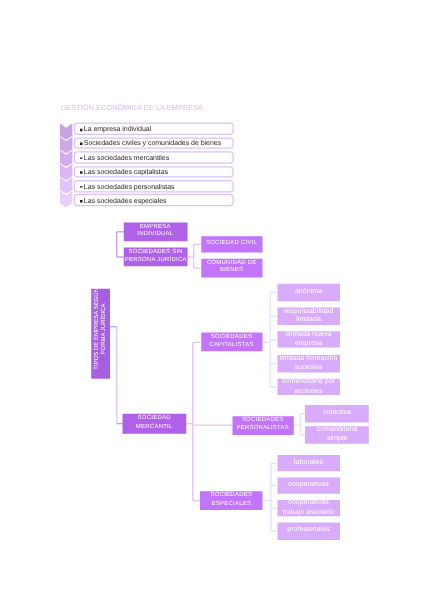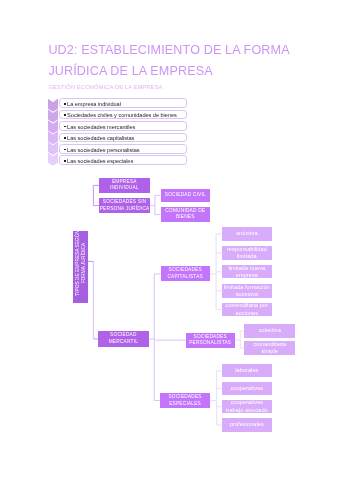--- a/index.html
+++ b/index.html
@@ -54,8 +54,6 @@
 
 <div class="page">
 
-  <div class="title">UD2: ESTABLECIMIENTO DE LA FORMA
-JURÍDICA DE LA EMPRESA</div>
   <div class="subtitle">GESTIÓN ECONÓMICA DE LA EMPRESA</div>
 
   <div id="contents-list">

